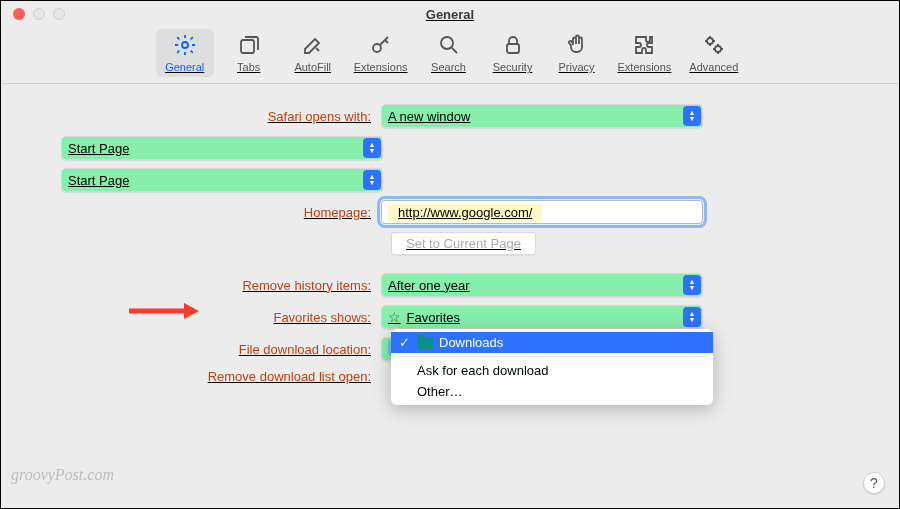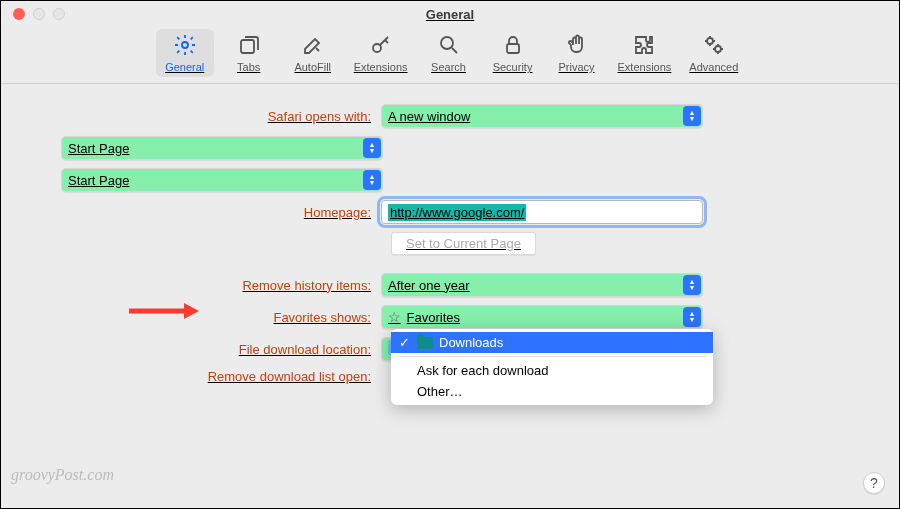--- a/index.html
+++ b/index.html
@@ -130,8 +130,8 @@
     outline-offset: 1px;
   }
   .text-input .highlight {
-    background: #14b8a6;
-    padding: 1px 2px;
+    background: #fef9c3;
+    padding: 1px 10px;
   }
   .button-row {
     display: flex;

